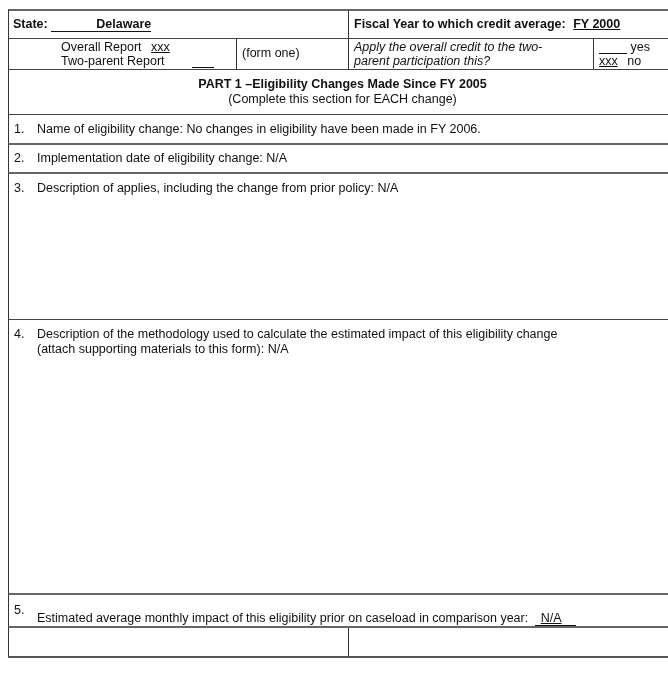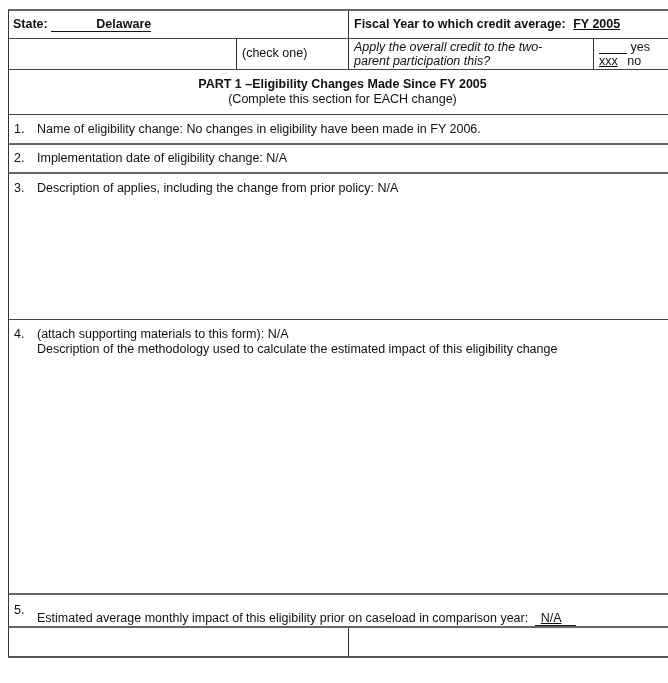--- a/index.html
+++ b/index.html
@@ -29,7 +29,7 @@
     </div>
     <div class="cell vline" style="left:339px; width:330px; padding:6px 0 0 5px;">
       <span class="bold">Fiscal Year to which credit average:</span>
-      <span class="bold u" style="margin-left:4px;">FY 2005</span>
+      <span class="bold u" style="margin-left:4px;">FY 2000</span>
     </div>
   </div>
 

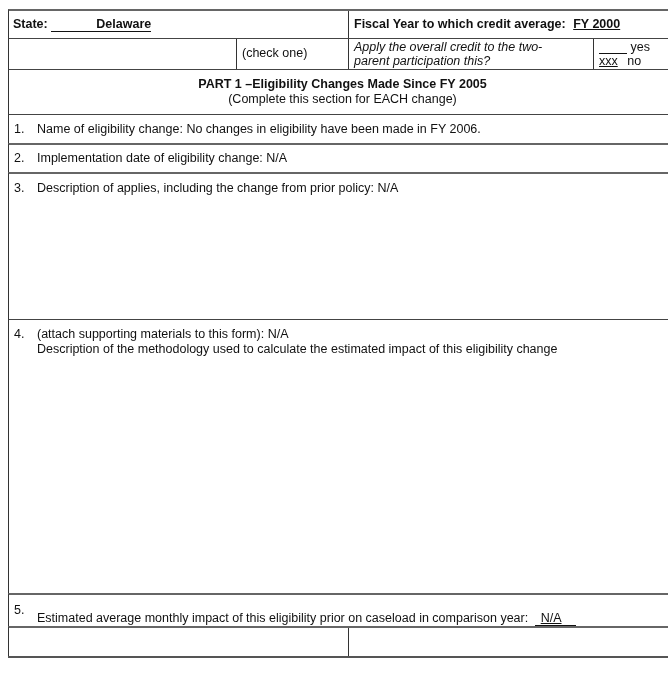--- a/index.html
+++ b/index.html
@@ -34,6 +34,16 @@
   </div>
 
   <div class="row" style="height:31px;">
+    <div class="cell" style="left:52px; top:1px; width:175px; line-height:14px;">
+      <div>
+        <span>Overall Report</span>
+        <span class="u" style="margin-left:6px;">xxx</span>
+      </div>
+      <div>
+        <span>Two-parent Report</span>
+        <span class="blank" style="width:22px; margin-left:24px; height:11px; vertical-align:bottom;"></span>
+      </div>
+    </div>
     <div class="cell vline" style="left:227px; width:112px; padding:7px 0 0 5px;">
       <span>(check one)</span>
     </div>

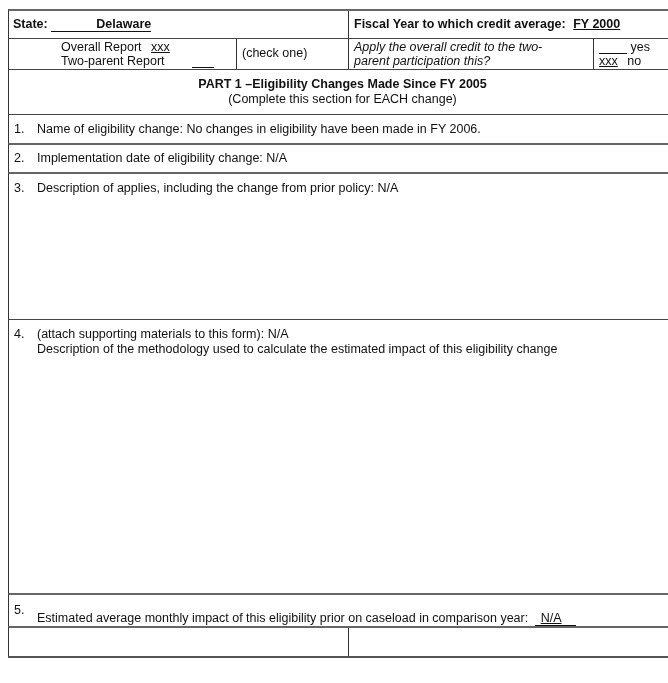--- a/index.html
+++ b/index.html
@@ -45,7 +45,7 @@
       </div>
     </div>
     <div class="cell vline" style="left:227px; width:112px; padding:7px 0 0 5px;">
-      <span>(check one)</span>
+      <span>(form one)</span>
     </div>
     <div class="cell vline" style="left:339px; width:245px; padding:1px 0 0 5px; line-height:14px;font-style:italic;">
       <div>Apply the overall credit to the two-</div>

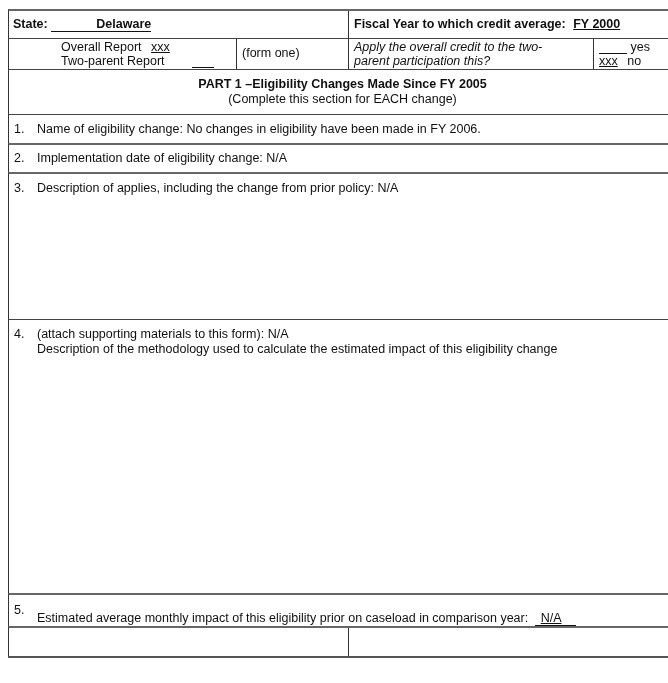--- a/index.html
+++ b/index.html
@@ -86,8 +86,8 @@
   <div class="row" style="height:274px;">
     <span class="num" style="top:7px;">4.</span>
     <div class="txt" style="top:7px; line-height:15px;">
+      <div>Description of the methodology used to calculate the estimated impact of this eligibility change</div>
       <div>(attach supporting materials to this form):   N/A</div>
-      <div>Description of the methodology used to calculate the estimated impact of this eligibility change</div>
     </div>
   </div>
 

